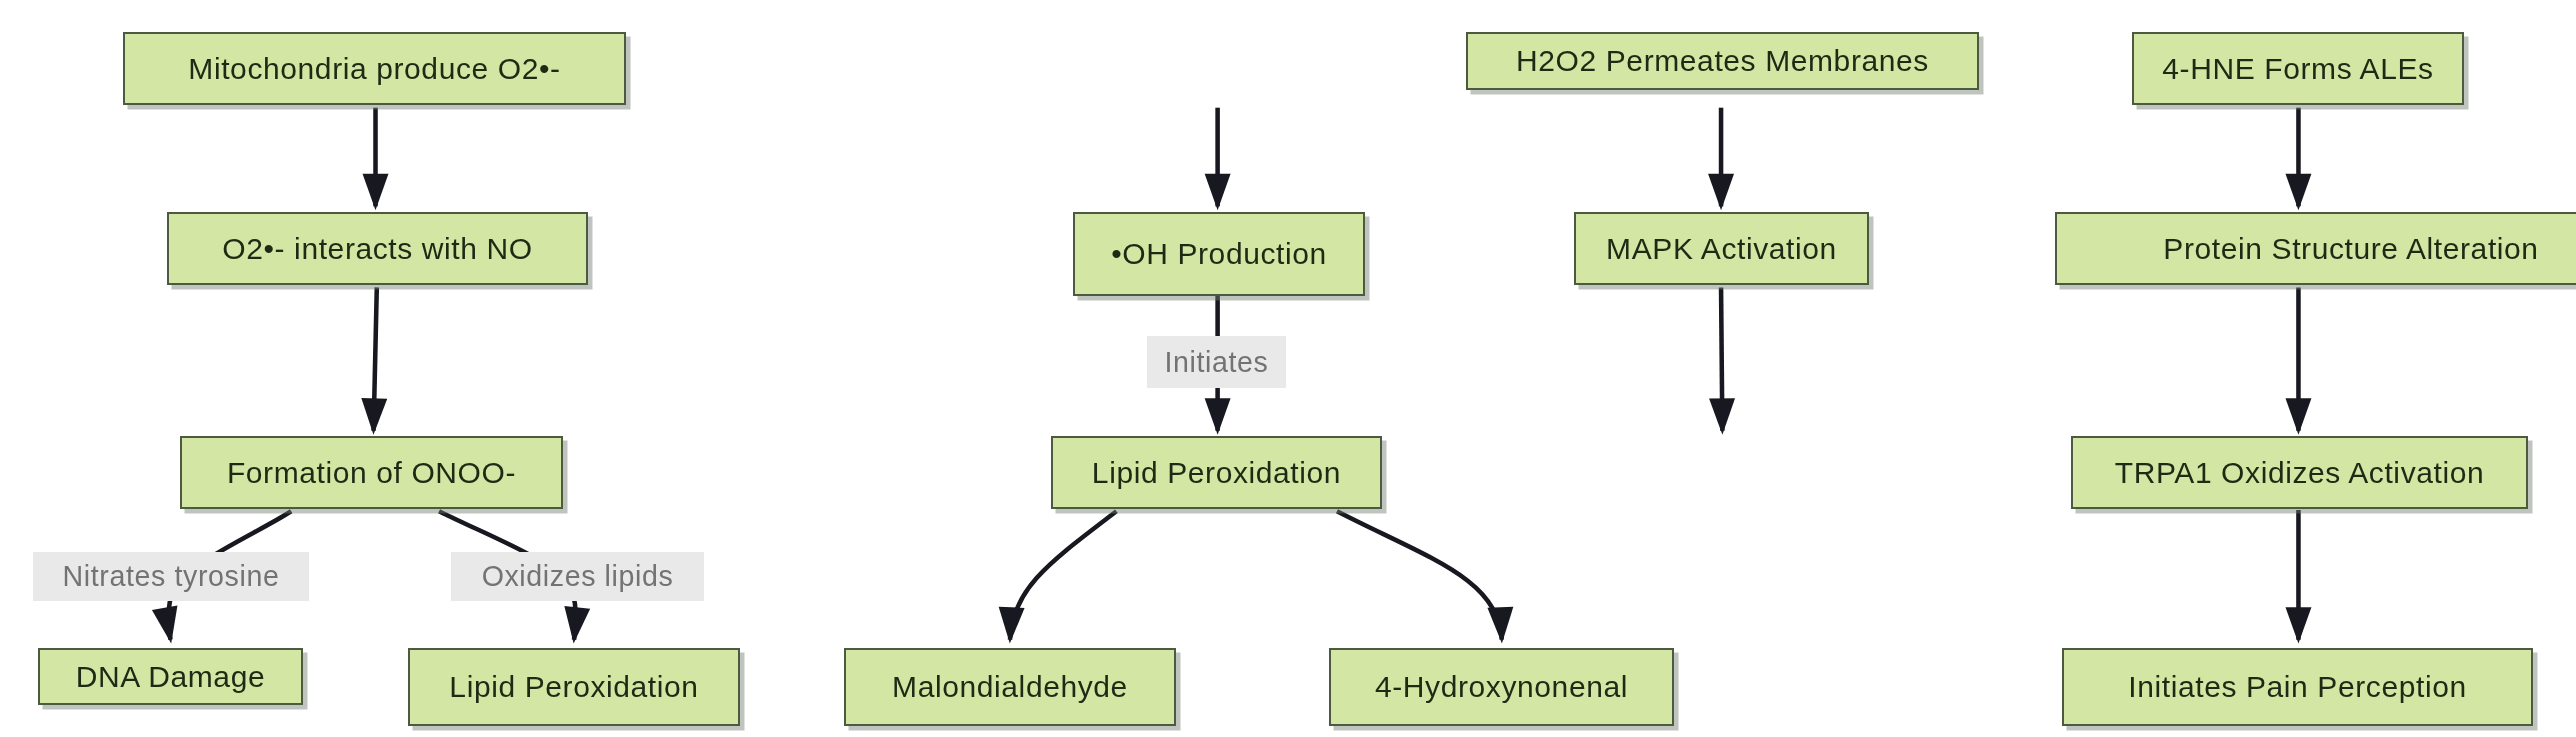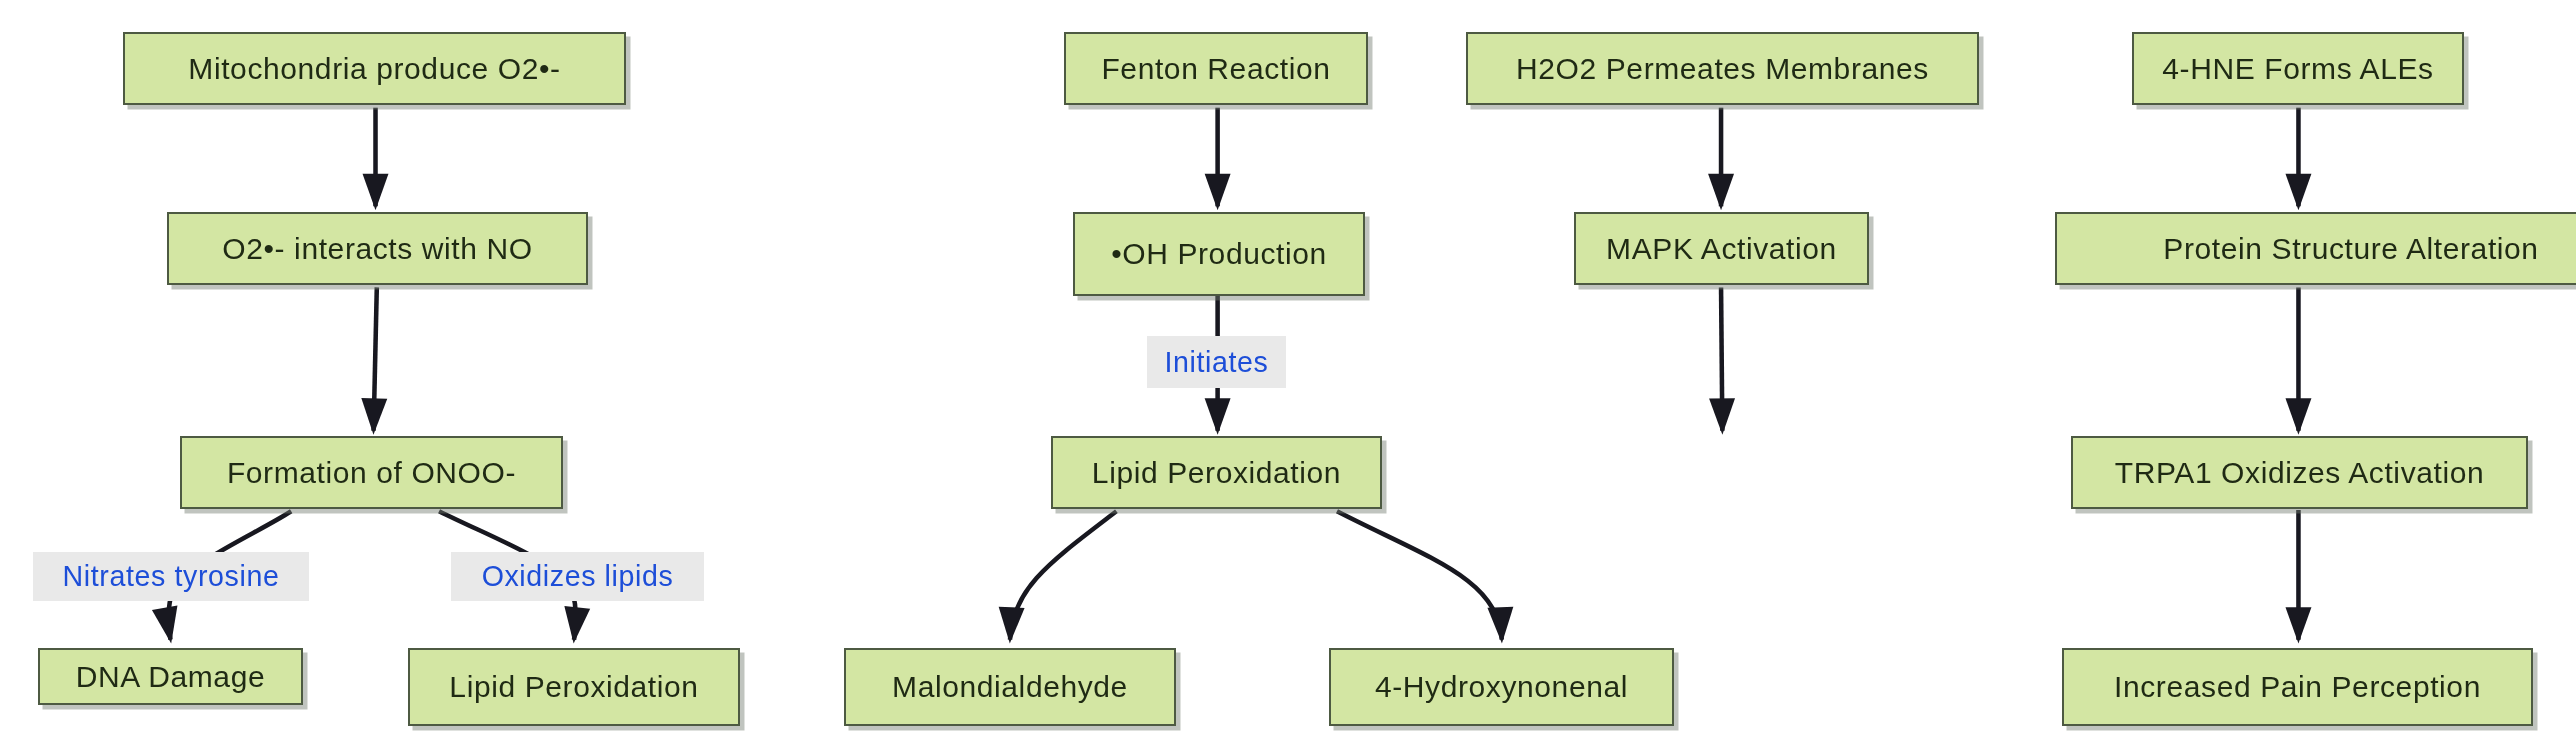--- a/index.html
+++ b/index.html
@@ -64,7 +64,6 @@
   <div class="node" style="left:38px;top:648px;width:265px;height:57px">DNA Damage</div>
   <div class="node" style="left:408px;top:648px;width:332px;height:78px">Lipid Peroxidation</div>
 
-  <div class="node" style="left:1064px;top:32px;width:304px;height:73px">Fenton Reaction</div>
   <div class="node" style="left:1073px;top:212px;width:292px;height:84px">•OH Production</div>
   <div class="edge-label" style="left:1147px;top:336px;width:139px;height:52px">Initiates</div>
   <div class="node" style="left:1051px;top:436px;width:331px;height:73px">Lipid Peroxidation</div>

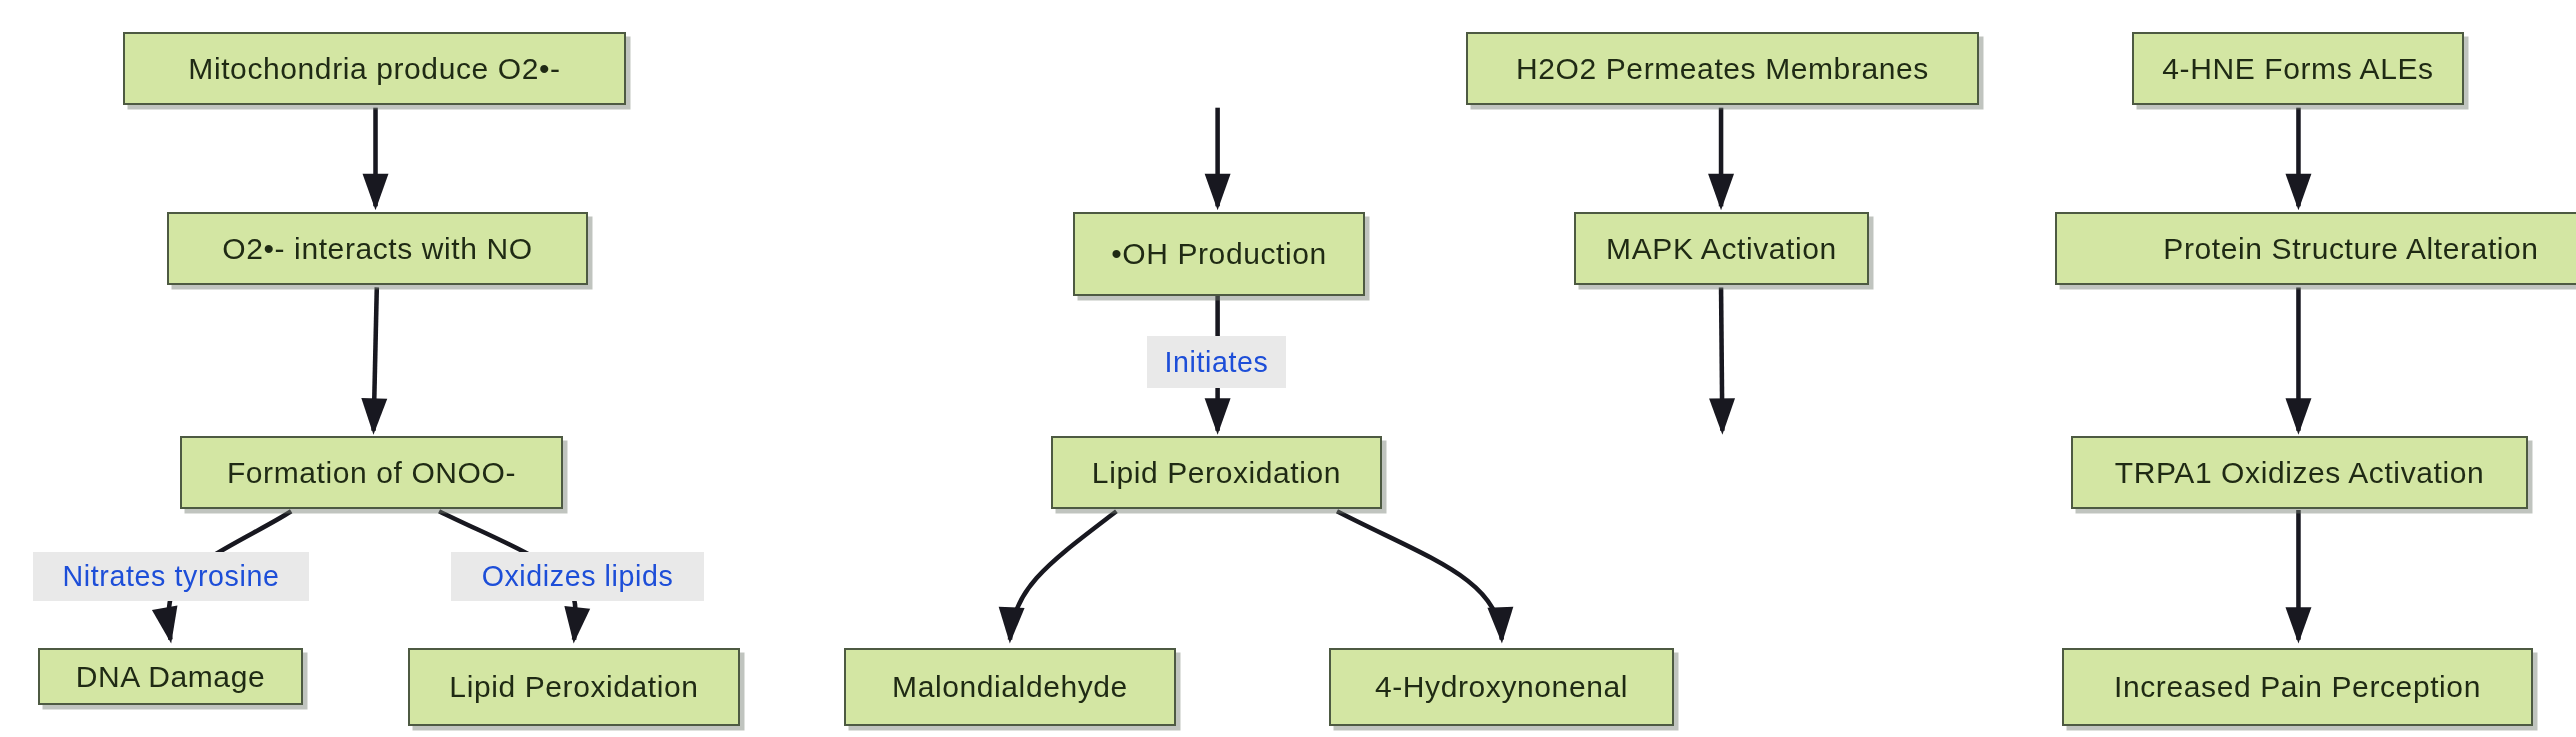--- a/index.html
+++ b/index.html
@@ -70,7 +70,7 @@
   <div class="node" style="left:844px;top:648px;width:332px;height:78px">Malondialdehyde</div>
   <div class="node" style="left:1329px;top:648px;width:345px;height:78px">4-Hydroxynonenal</div>
 
-  <div class="node" style="left:1466px;top:32px;width:513px;height:73px">H2O2 Permeates Membranes</div>
+  <div class="node" style="left:1466px;top:32px;width:513px;height:58px">H2O2 Permeates Membranes</div>
   <div class="node" style="left:1574px;top:212px;width:295px;height:73px">MAPK Activation</div>
 
   <div class="node" style="left:2132px;top:32px;width:332px;height:73px">4-HNE Forms ALEs</div>

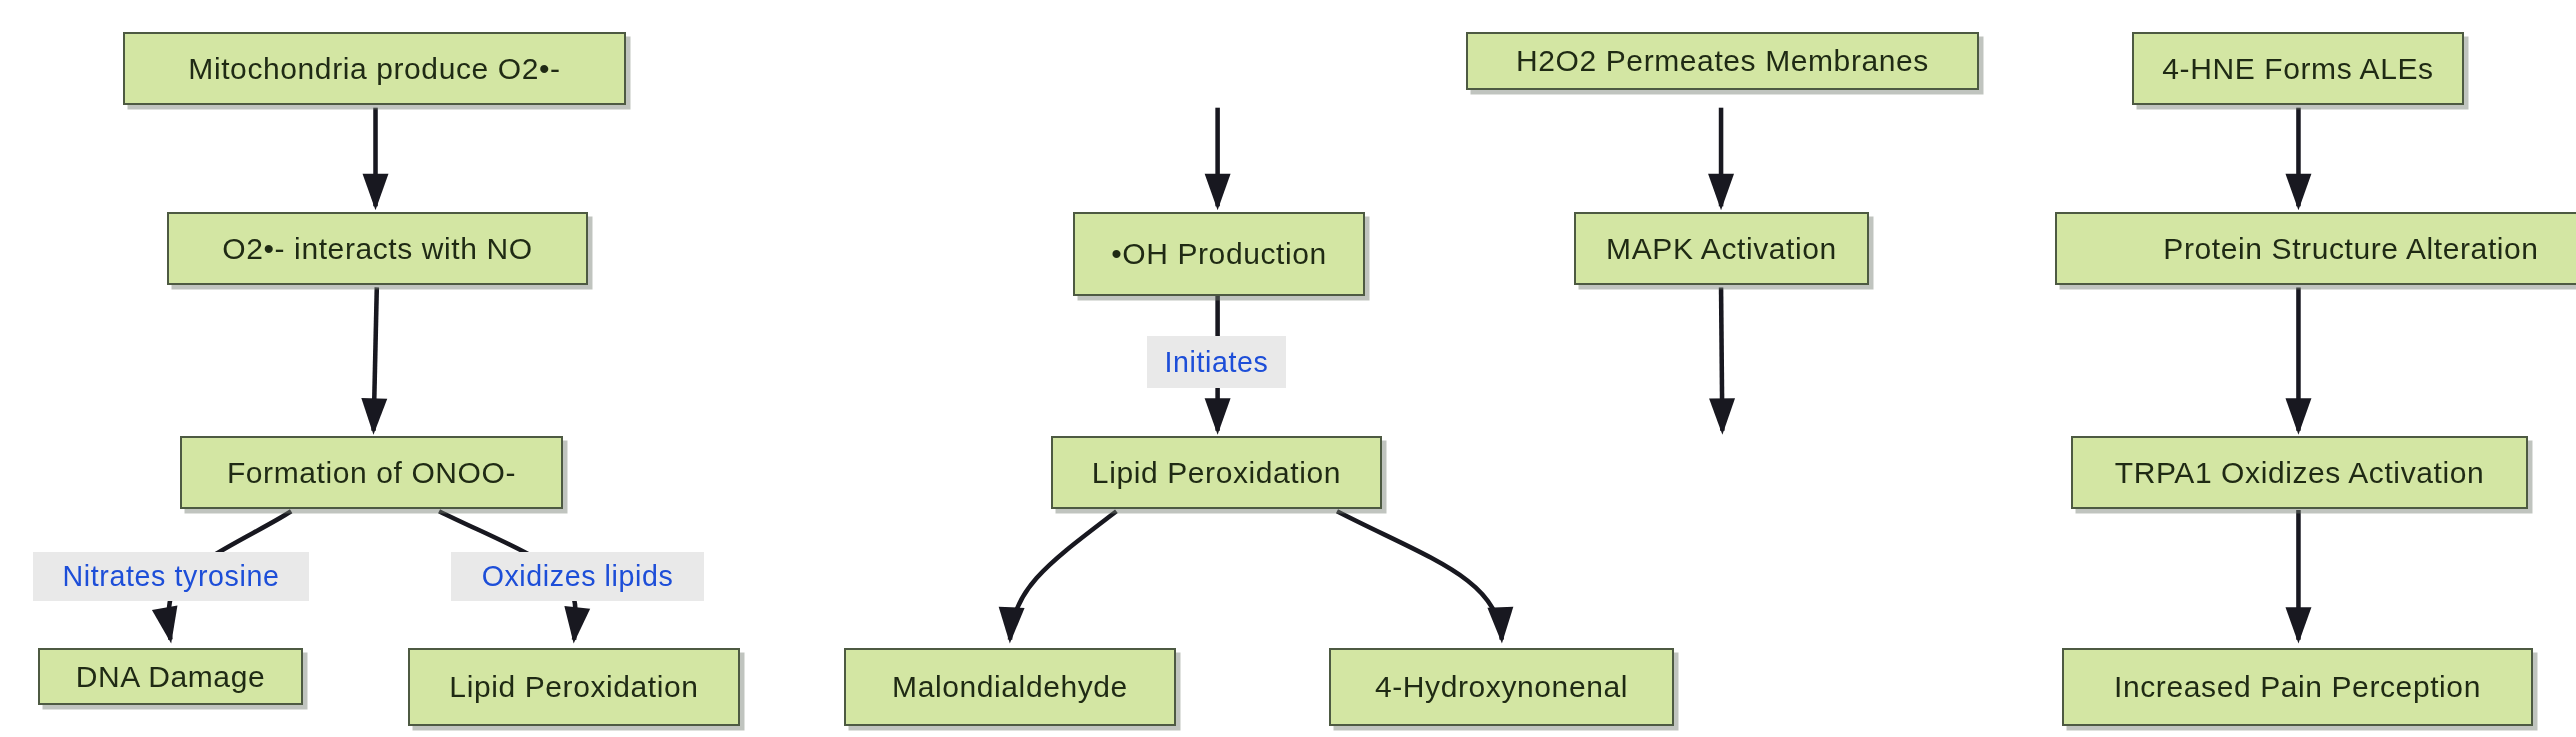--- a/index.html
+++ b/index.html
@@ -26,7 +26,7 @@
     position:absolute;box-sizing:border-box;
     background:#e9e9e9;
     display:flex;align-items:center;justify-content:center;
-    font-size:28.6px;color:#1d4ed8;text-align:left;
+    font-size:28.6px;color:#737373;text-align:left;
     letter-spacing:0.6px;
   }
 </style>

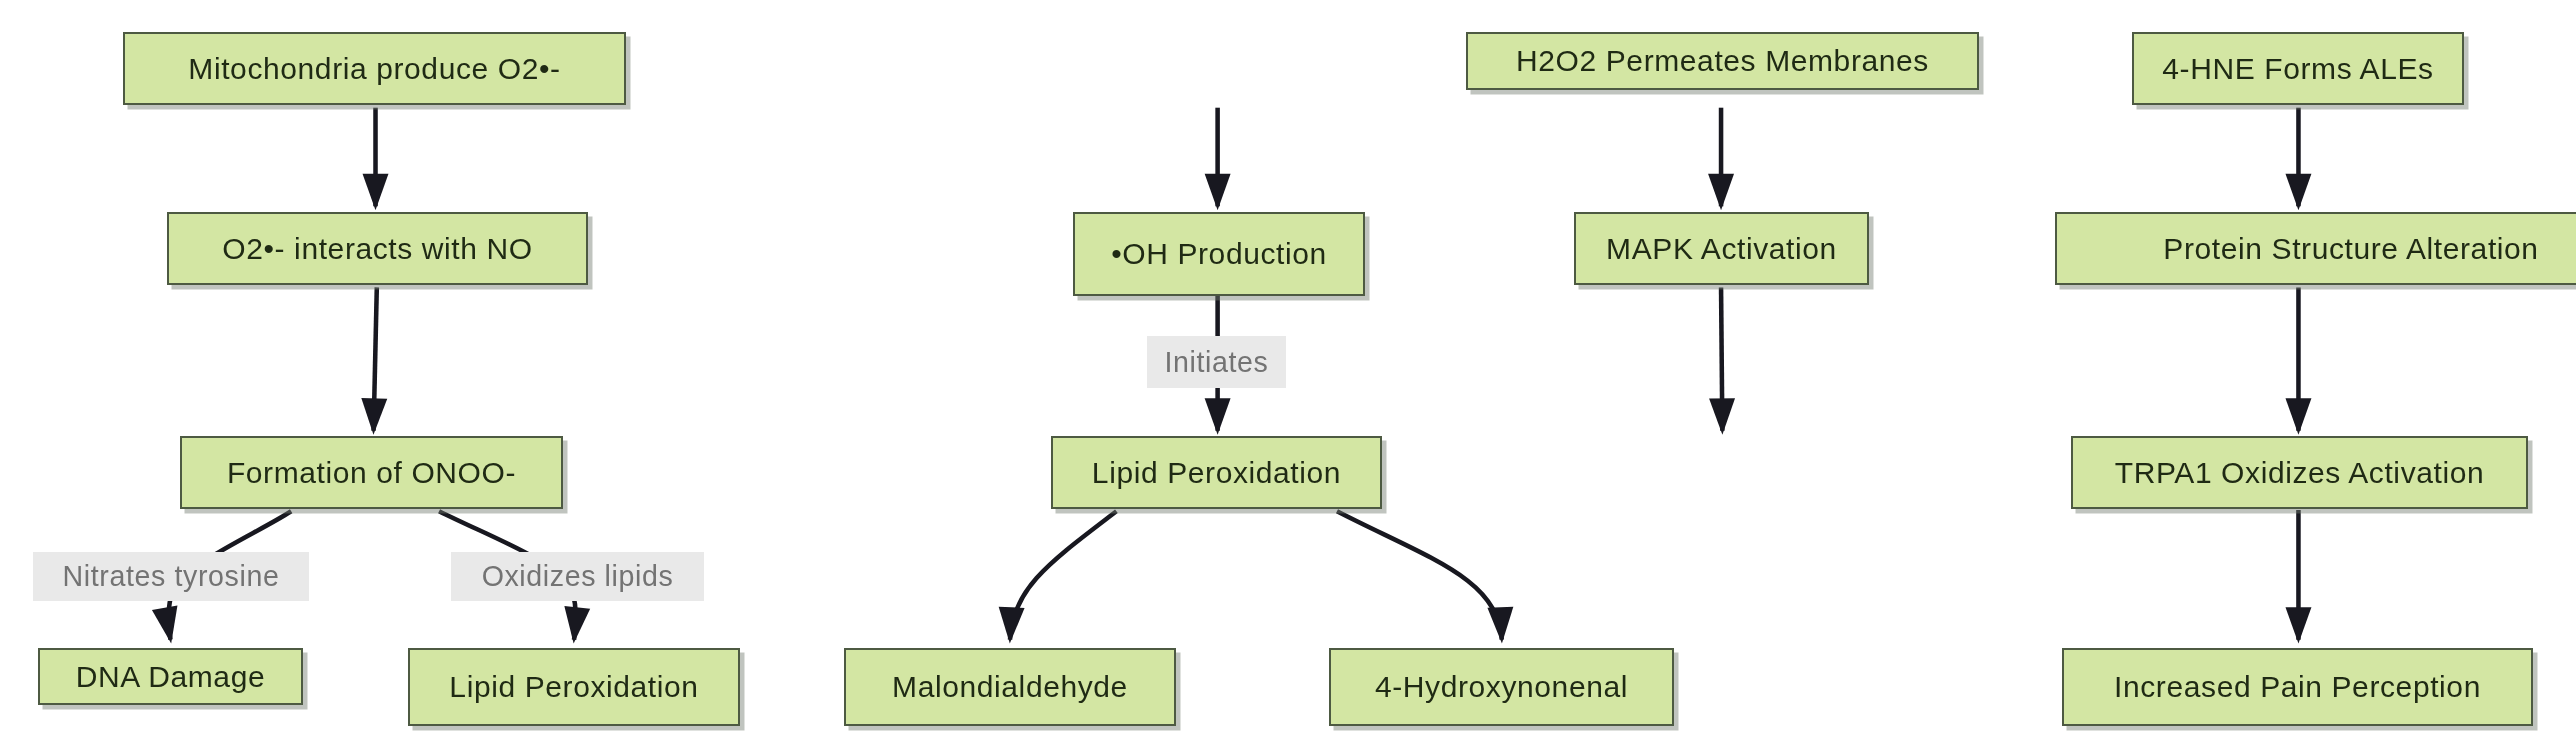--- a/index.html
+++ b/index.html
@@ -76,7 +76,7 @@
   <div class="node" style="left:2132px;top:32px;width:332px;height:73px">4-HNE Forms ALEs</div>
   <div class="node" style="left:2055px;top:212px;width:592px;height:73px">Protein Structure Alteration</div>
   <div class="node" style="left:2071px;top:436px;width:457px;height:73px">TRPA1 Oxidizes Activation</div>
-  <div class="node" style="left:2062px;top:648px;width:471px;height:78px">Increased Pain Perception</div>
+  <div class="node" style="left:2062px;top:648px;width:471px;height:78px">Initiates Pain Perception</div>
 
 </div>
 

